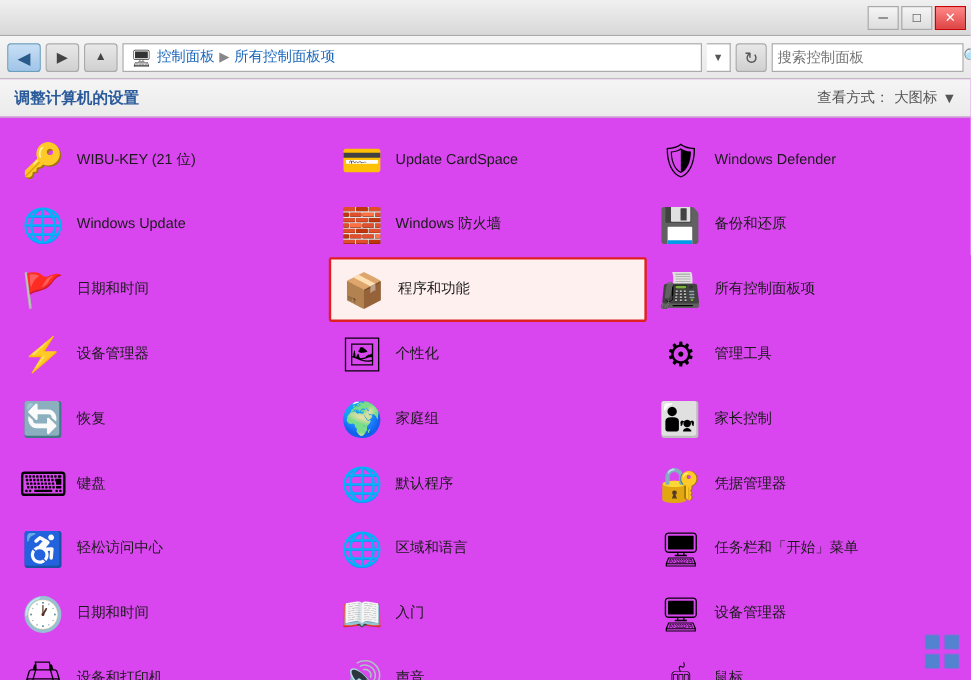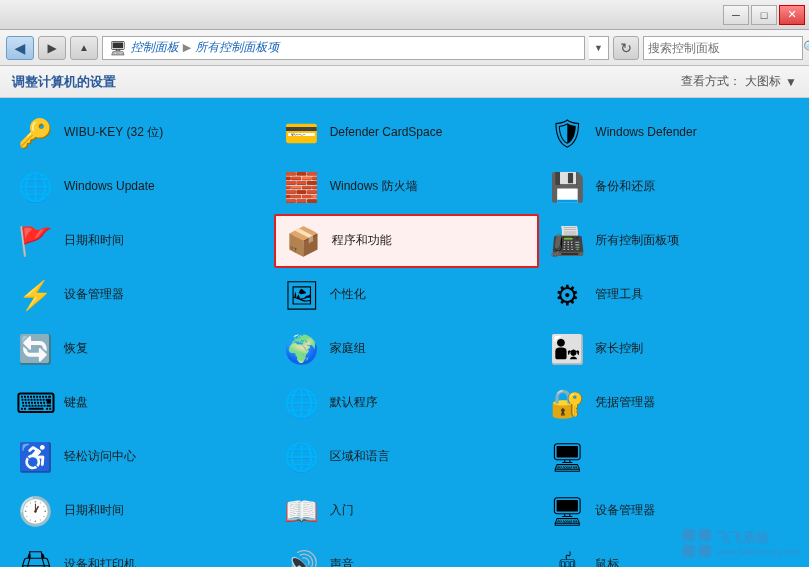--- a/index.html
+++ b/index.html
@@ -86,7 +86,7 @@
       gap: 4px;
     }
     .breadcrumb-sep { color: #888; font-size: 11px; }
-    .breadcrumb-link { color: #1a66bb; cursor: pointer; font-style: italic; }
+    .breadcrumb-link { color: #1a66bb; cursor: pointer; }
     .breadcrumb-dropdown {
       width: 20px;
       height: 24px;

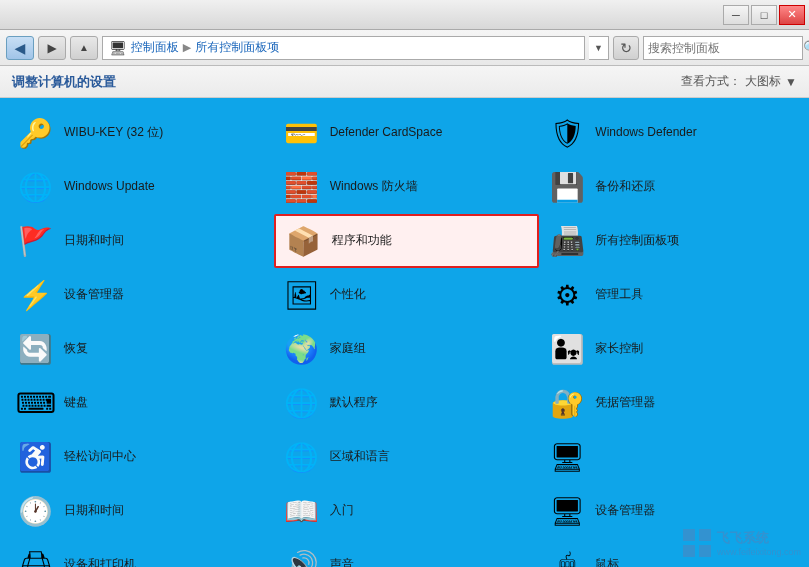--- a/index.html
+++ b/index.html
@@ -151,7 +151,7 @@
       flex: 1;
       display: flex;
       flex-direction: column;
-      background: #0ea5e9;
+      background: #d946ef;
       justify-content: space-between;
     }
 

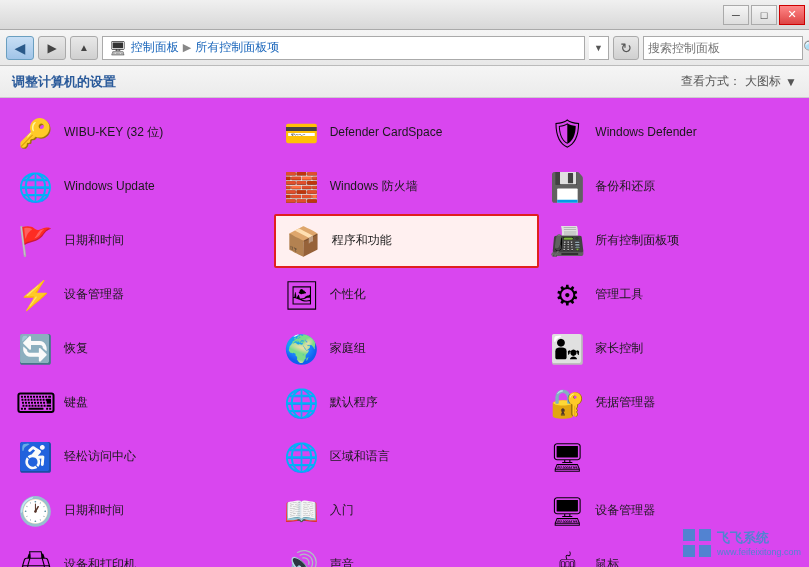--- a/index.html
+++ b/index.html
@@ -293,7 +293,7 @@
     <div class="items-grid" id="items-grid">
     <div class="item">
           <div class="item-icon" style="font-size: 28px;">🔑</div>
-          <div class="item-label">WIBU-KEY (32 位)</div>
+          <div class="item-label">WIBU-KEY (21 位)</div>
         </div>
         <div class="item">
           <div class="item-icon" style="font-size: 28px;">💳</div>

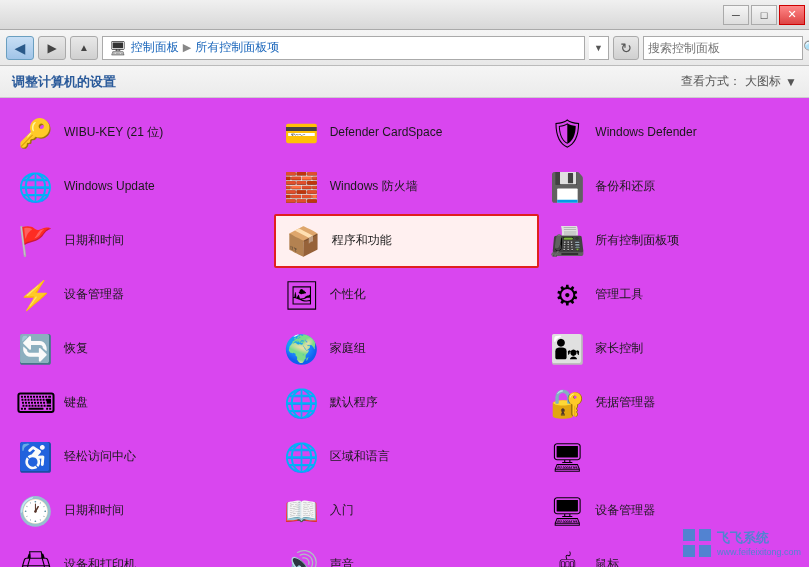--- a/index.html
+++ b/index.html
@@ -297,7 +297,7 @@
         </div>
         <div class="item">
           <div class="item-icon" style="font-size: 28px;">💳</div>
-          <div class="item-label">Defender CardSpace</div>
+          <div class="item-label">Update CardSpace</div>
         </div>
         <div class="item">
           <div class="item-icon" style="font-size: 28px;">🛡</div>

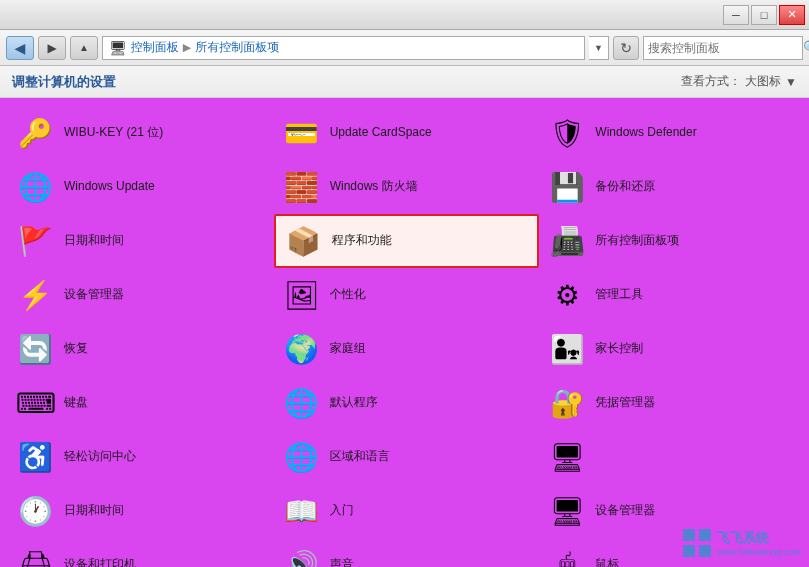--- a/index.html
+++ b/index.html
@@ -373,6 +373,7 @@
         </div>
         <div class="item">
           <div class="item-icon" style="font-size: 28px;">🖥</div>
+          <div class="item-label">任务栏和「开始」菜单</div>
         </div>
         <div class="item">
           <div class="item-icon" style="font-size: 28px;">🕐</div>

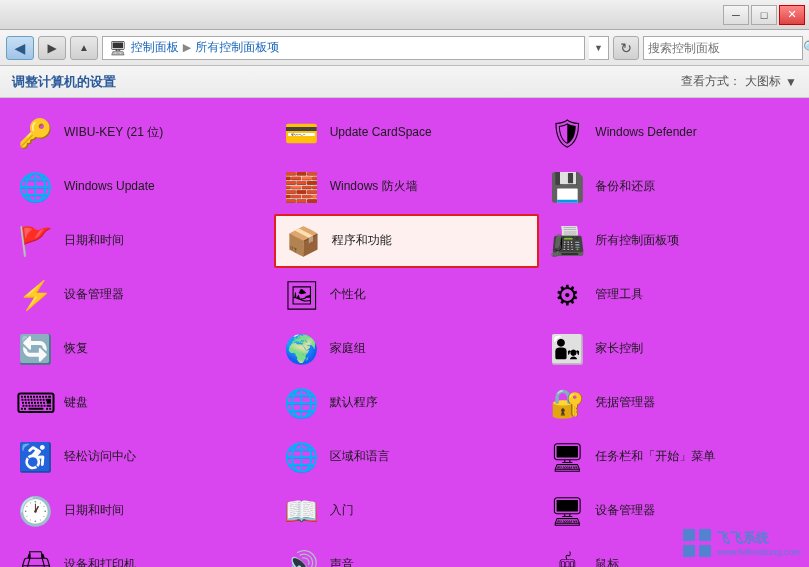--- a/index.html
+++ b/index.html
@@ -411,10 +411,6 @@
     <rect x="2" y="18" width="12" height="12" fill="#3a8fcc"></rect>
     <rect x="18" y="18" width="12" height="12" fill="#3a8fcc"></rect>
   </svg>
-  <div>
-    <div style="font-size:13px;color:#3a8fcc;font-weight:bold;">飞飞系统</div>
-    <div style="font-size:9px;color:#3a8fcc;">www.feifeixitong.com</div>
-  </div>
 </div>
 
 </body></html>

